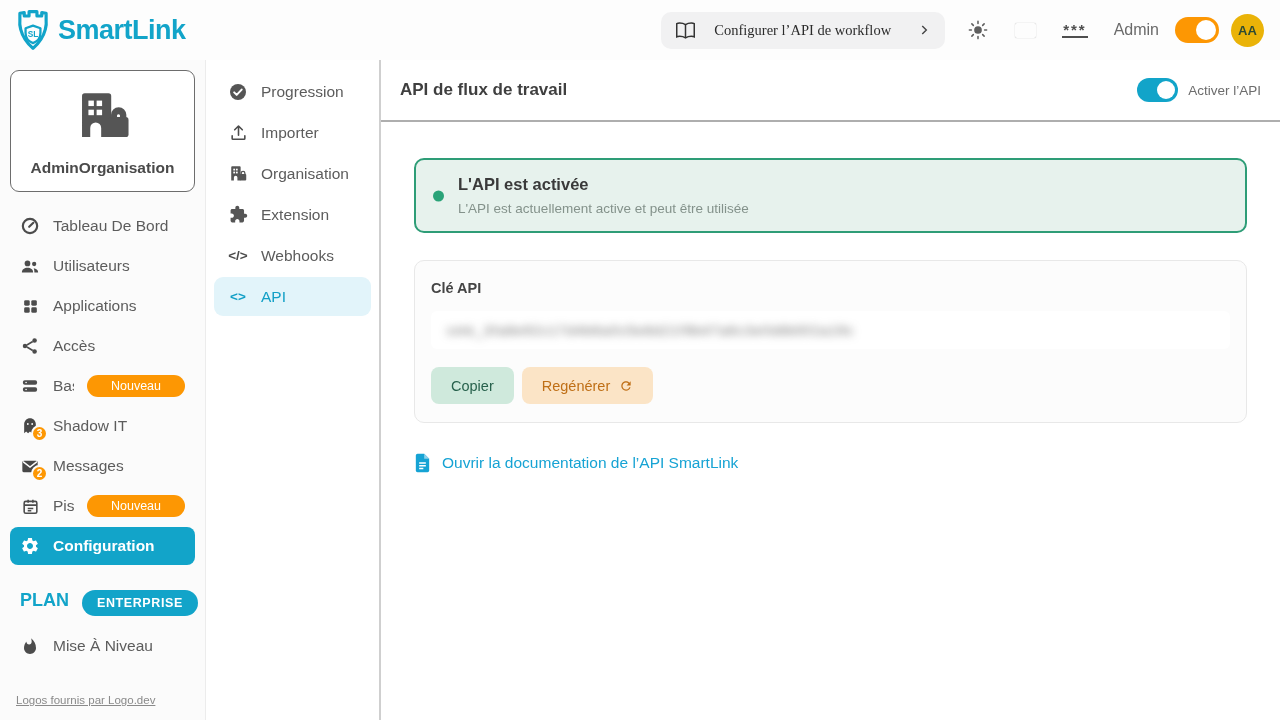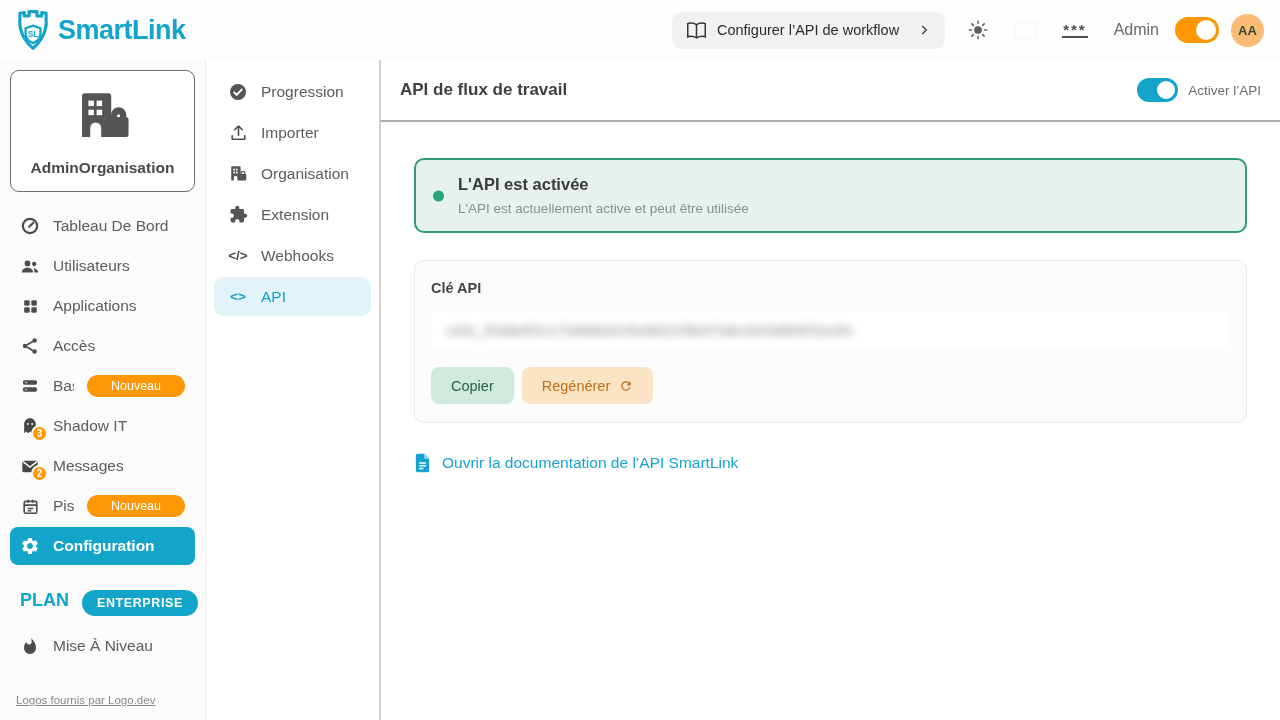--- a/index.html
+++ b/index.html
@@ -13,7 +13,7 @@
   .brand { display:flex; align-items:center; gap:4px; cursor:pointer; }
   .brand-name { font-size:27px; font-weight:800; color:#12a4c9; letter-spacing:-0.5px; }
   .topbar-right { margin-left:auto; display:flex; align-items:center; }
-  .workflow-pill { display:flex; align-items:center; gap:10px; background:#f1f1f2; border:none; border-radius:10px; height:37px; padding:0 14px; font-family:Liberation Sans, sans-serif; font-size:14.5px; color:#2b2b2b; cursor:pointer; }
+  .workflow-pill { display:flex; align-items:center; gap:18px; background:#f1f1f2; border:none; border-radius:10px; height:37px; padding:0 14px; font-family:Liberation Serif, serif; font-size:14.5px; color:#2b2b2b; cursor:pointer; }
   .workflow-pill .chev { margin-left:8px; display:flex; }
   .icon-btn { background:none; border:none; cursor:pointer; display:flex; align-items:center; justify-content:center; padding:0; }
   .sun { margin-left:22px; }

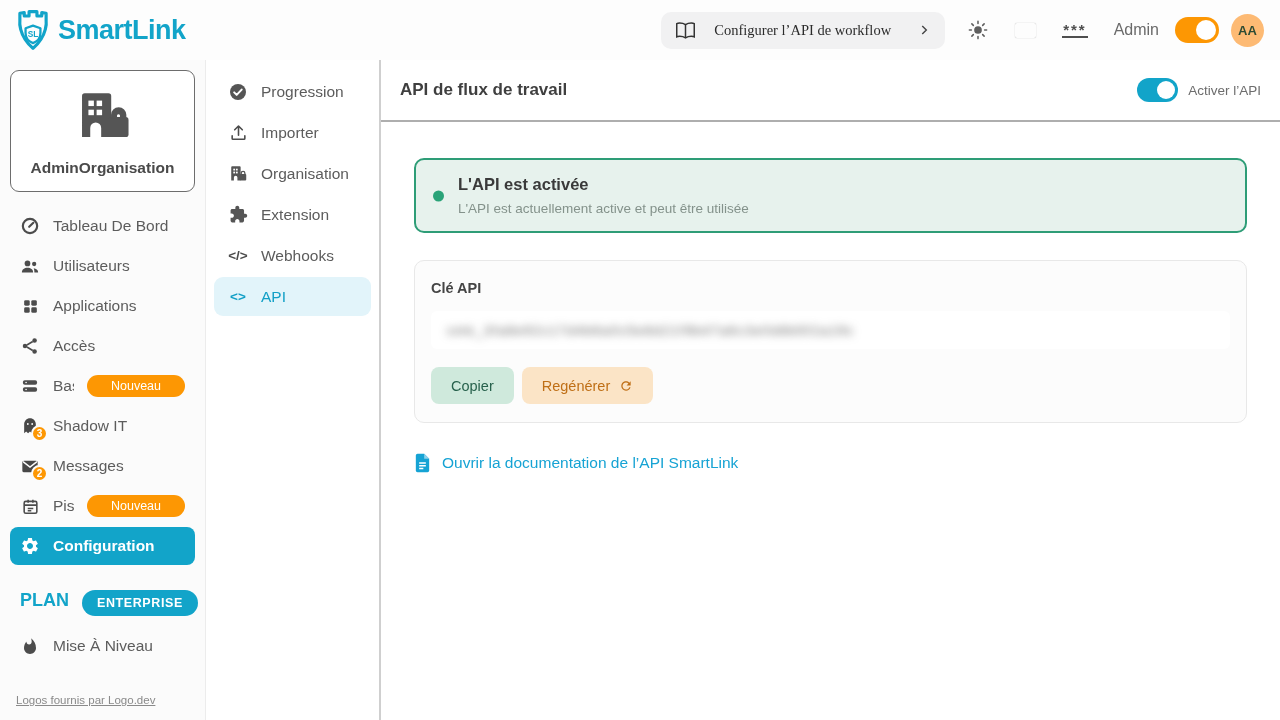--- a/index.html
+++ b/index.html
@@ -26,7 +26,7 @@
   .toggle .knob { position:absolute; background:#fff; border-radius:50%; top:3px; }
   .toggle-orange { margin-left:16px; width:44px; height:26px; background:#fd9703; }
   .toggle-orange .knob { width:20px; height:20px; right:3px; }
-  .avatar { margin-left:12px; width:33px; height:33px; border-radius:50%; background:#fdba74; color:#2d4b33; font-size:13px; font-weight:bold; display:flex; align-items:center; justify-content:center; cursor:pointer; }
+  .avatar { margin-left:12px; width:33px; height:33px; border-radius:50%; background:#eab308; color:#2d4b33; font-size:13px; font-weight:bold; display:flex; align-items:center; justify-content:center; cursor:pointer; }
 
   
   .page-body { flex:1; display:flex; min-height:0; }

